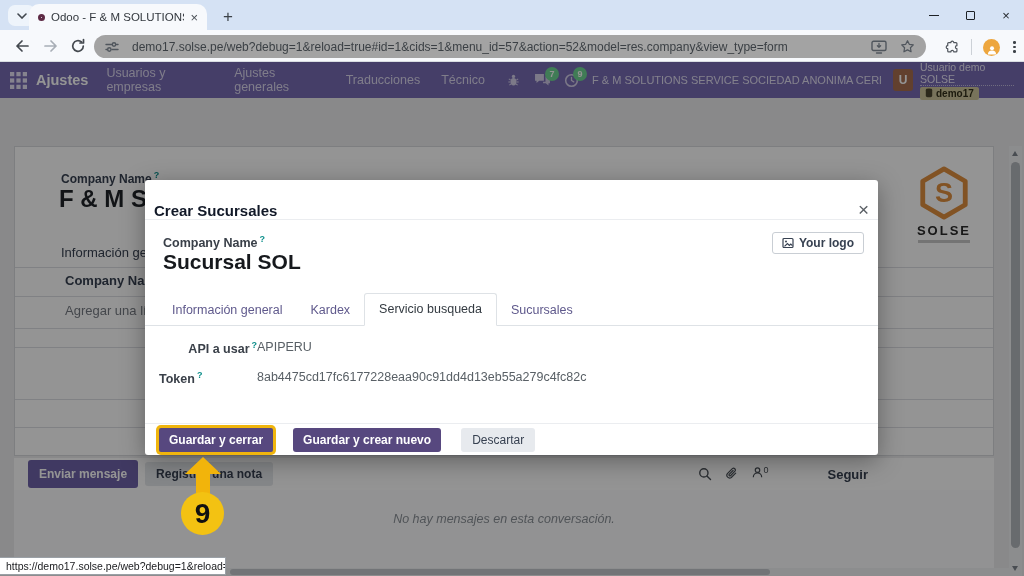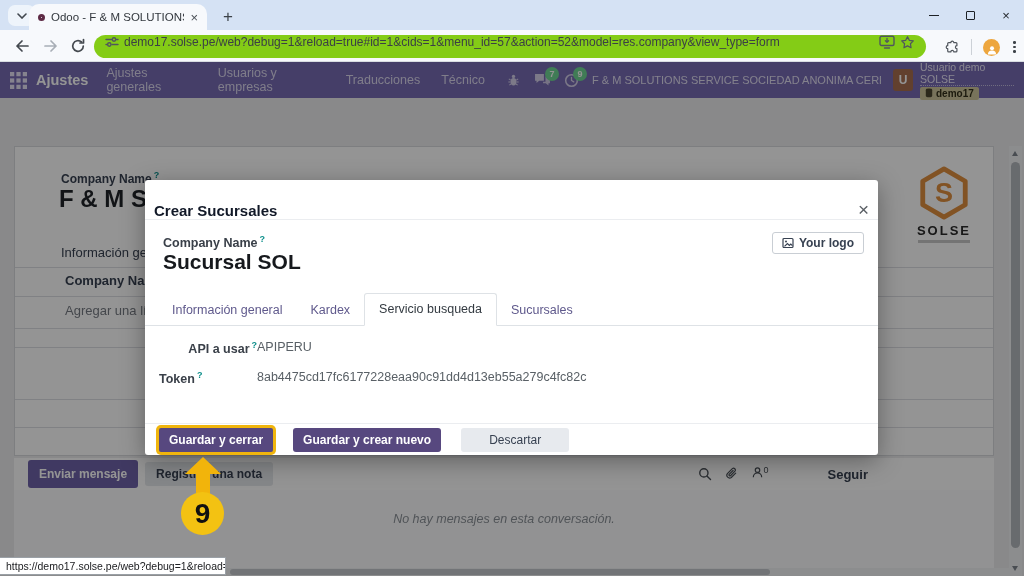--- a/index.html
+++ b/index.html
@@ -29,7 +29,7 @@
              border-bottom:1px solid #d8dce1; }
   .navbtn { position:absolute; top:38px; color:#44494f; }
   .urlpill { position:absolute; left:94px; top:35px; width:832px; height:23px; border-radius:12px;
-             background:#84cc16; display:flex; align-items:flex-start; padding:0 11px; gap:5px; }
+             background:#a3a3a3; display:flex; align-items:center; padding:0 11px; gap:13px; }
   .url-text { flex:1; font-size:12px; color:#3b4045; white-space:nowrap; overflow:hidden; }
   .pill-icon { color:#50565d; flex:0 0 auto; }
   .tb-right { position:absolute; right:6px; top:32px; height:30px; display:flex; align-items:center; gap:11px; }

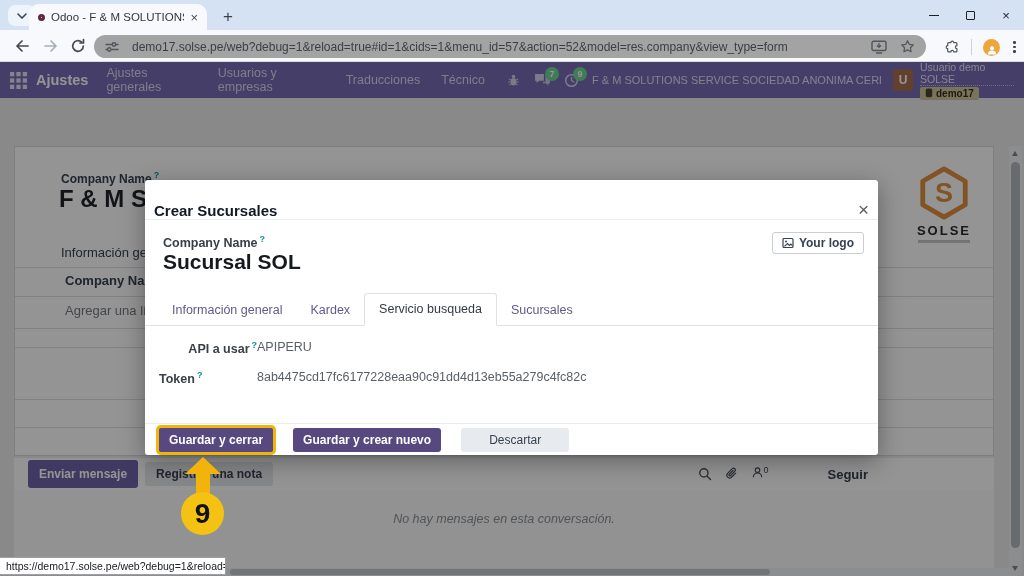--- a/index.html
+++ b/index.html
@@ -251,8 +251,8 @@
           </svg>
       </span>
       <span class="app">Ajustes</span>
+      <span class="mitem">Usuarios y empresas</span>
       <span class="mitem">Ajustes generales</span>
-      <span class="mitem">Usuarios y empresas</span>
       <span class="mitem">Traducciones</span>
       <span class="mitem">Técnico</span>
       <span class="onav-spacer"></span>

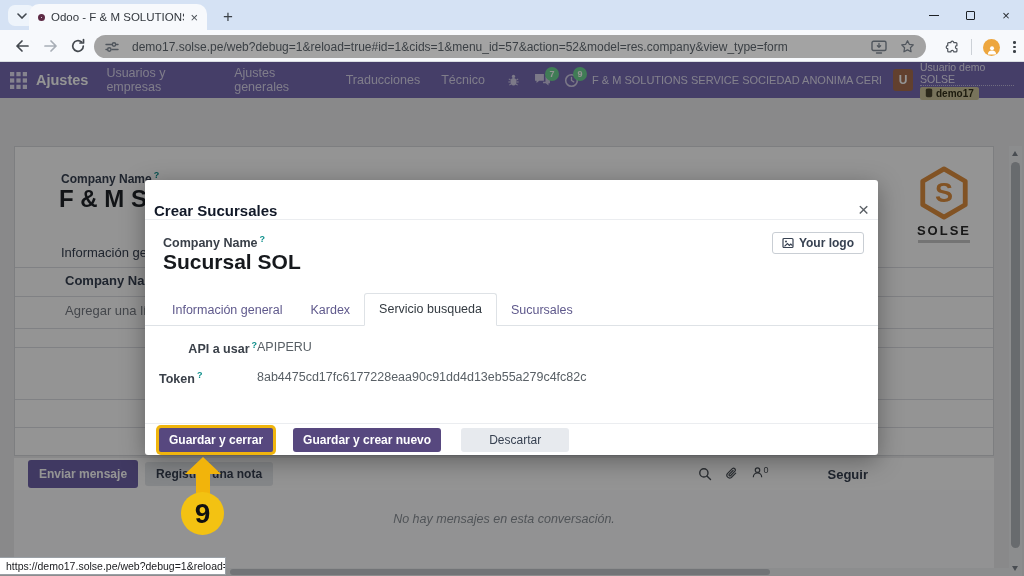--- a/index.html
+++ b/index.html
@@ -132,7 +132,7 @@
               display:flex; align-items:center; padding-left:14px; gap:20px; }
   .btn-primary { background:#57487f; color:#fff; border:none; border-radius:3px; padding:5px 10px;
                  font-size:12px; font-weight:700; }
-  .btn-secondary { background:#e7eaee; color:#374151; border:none; border-radius:3px; padding:5px 28px;
+  .btn-secondary { background:#e7eaee; color:#374151; border:none; border-radius:3px; padding:5px 11px;
                    font-size:12px; font-weight:500; }
   .hl-yellow { box-shadow:0 0 0 3px #f0b50d; border-radius:2px; }
 

